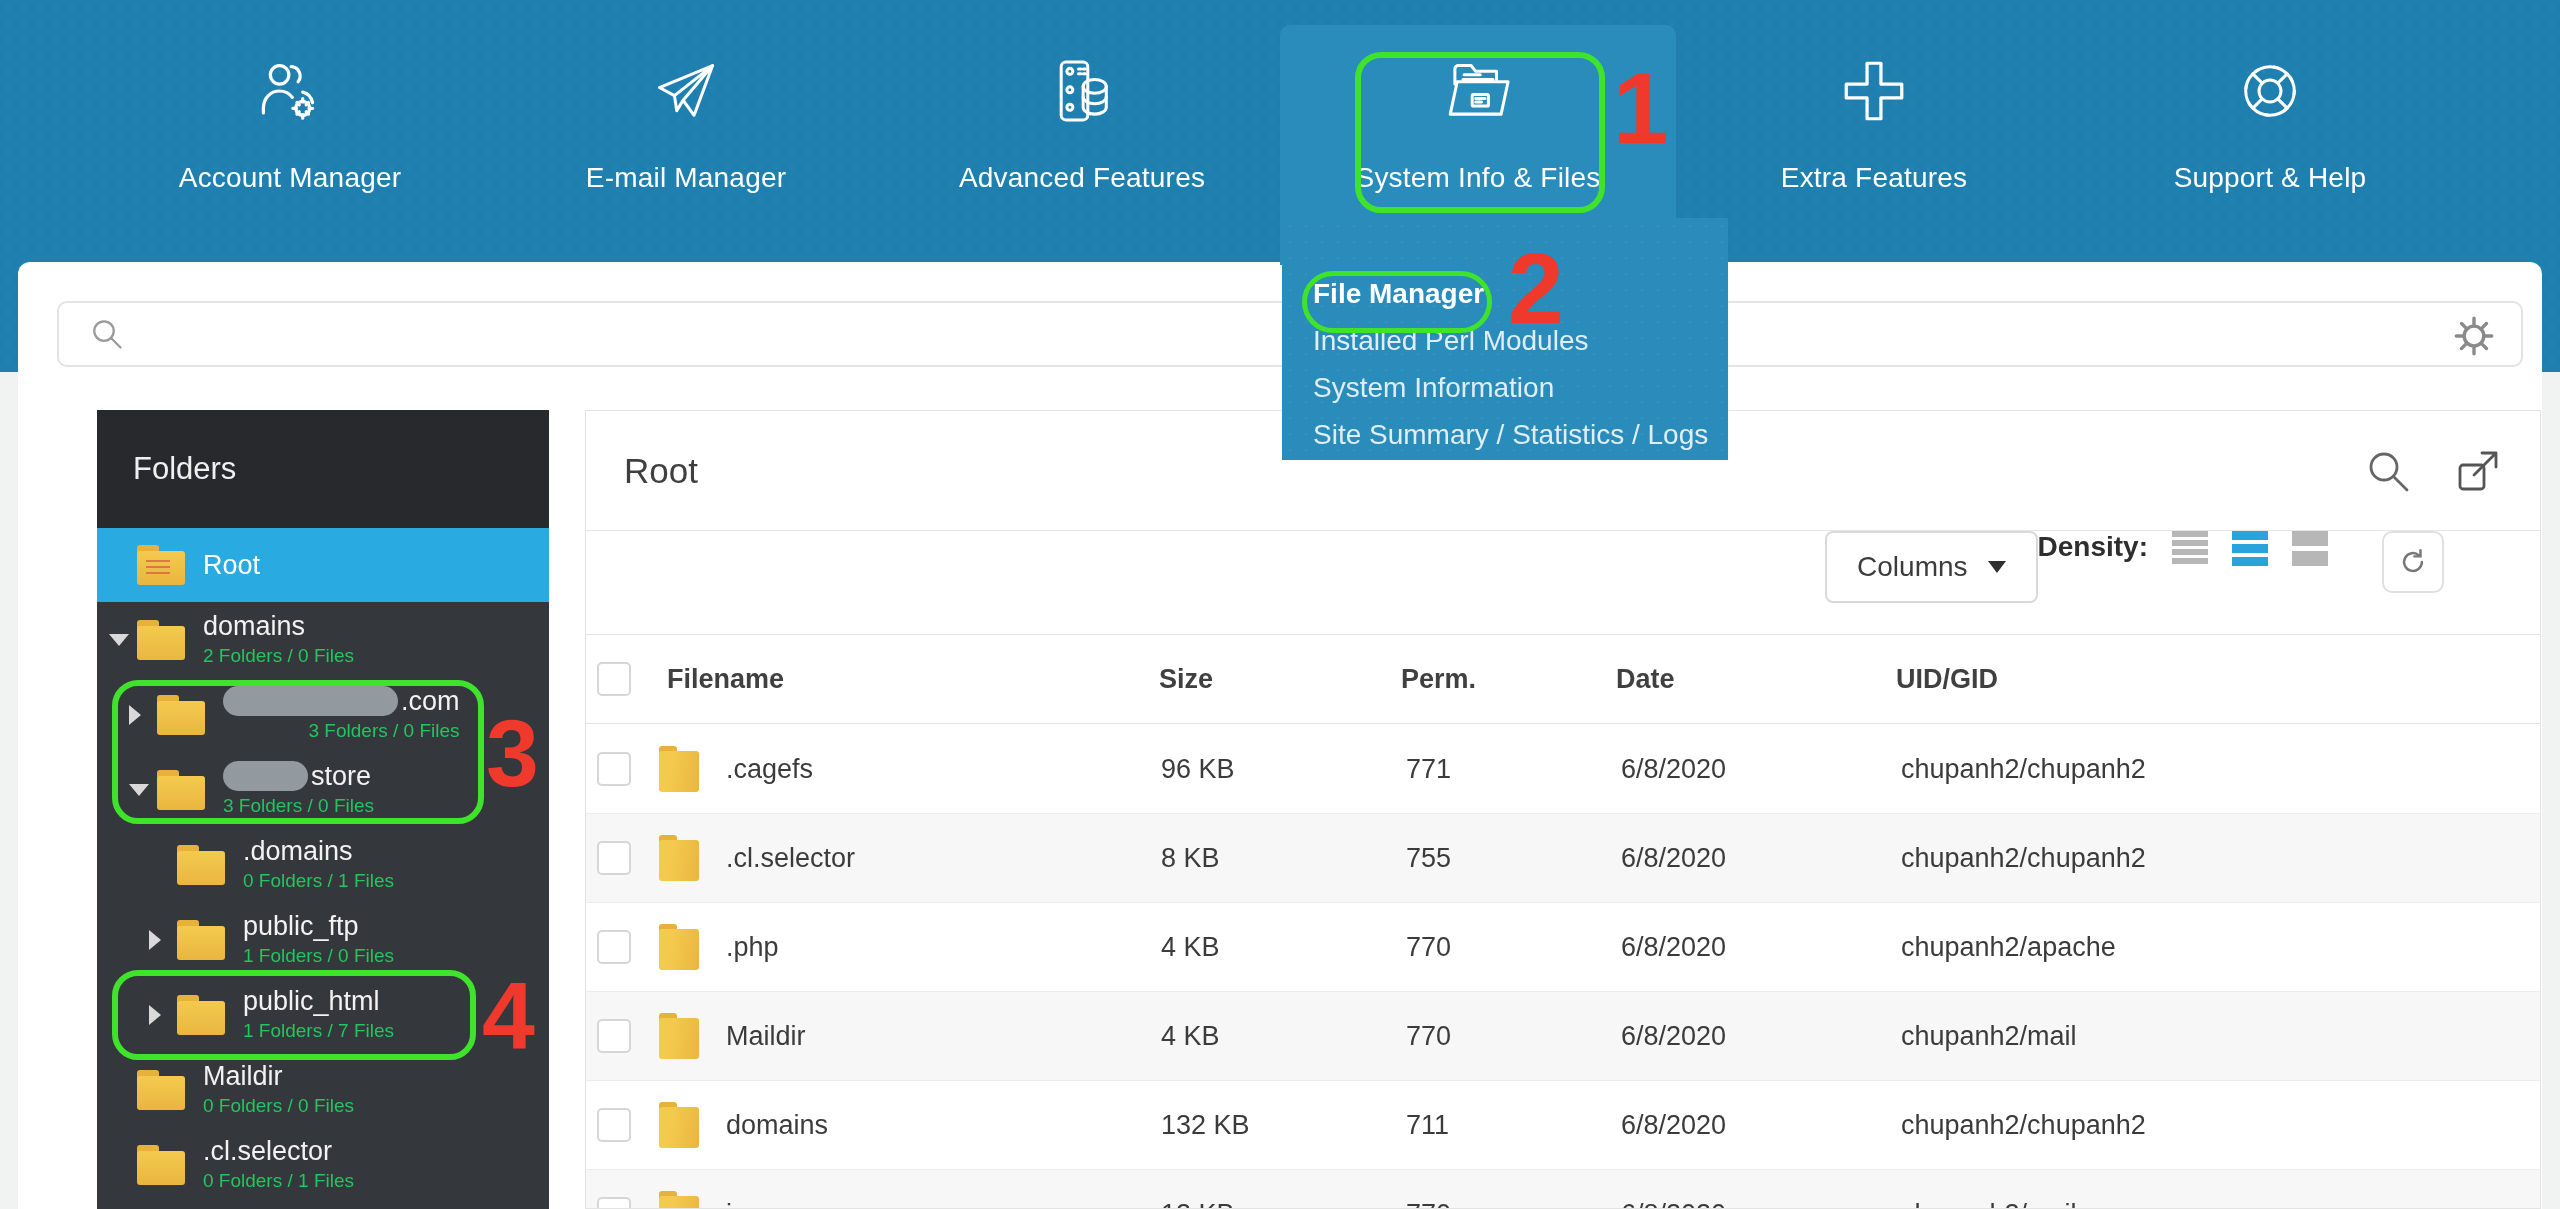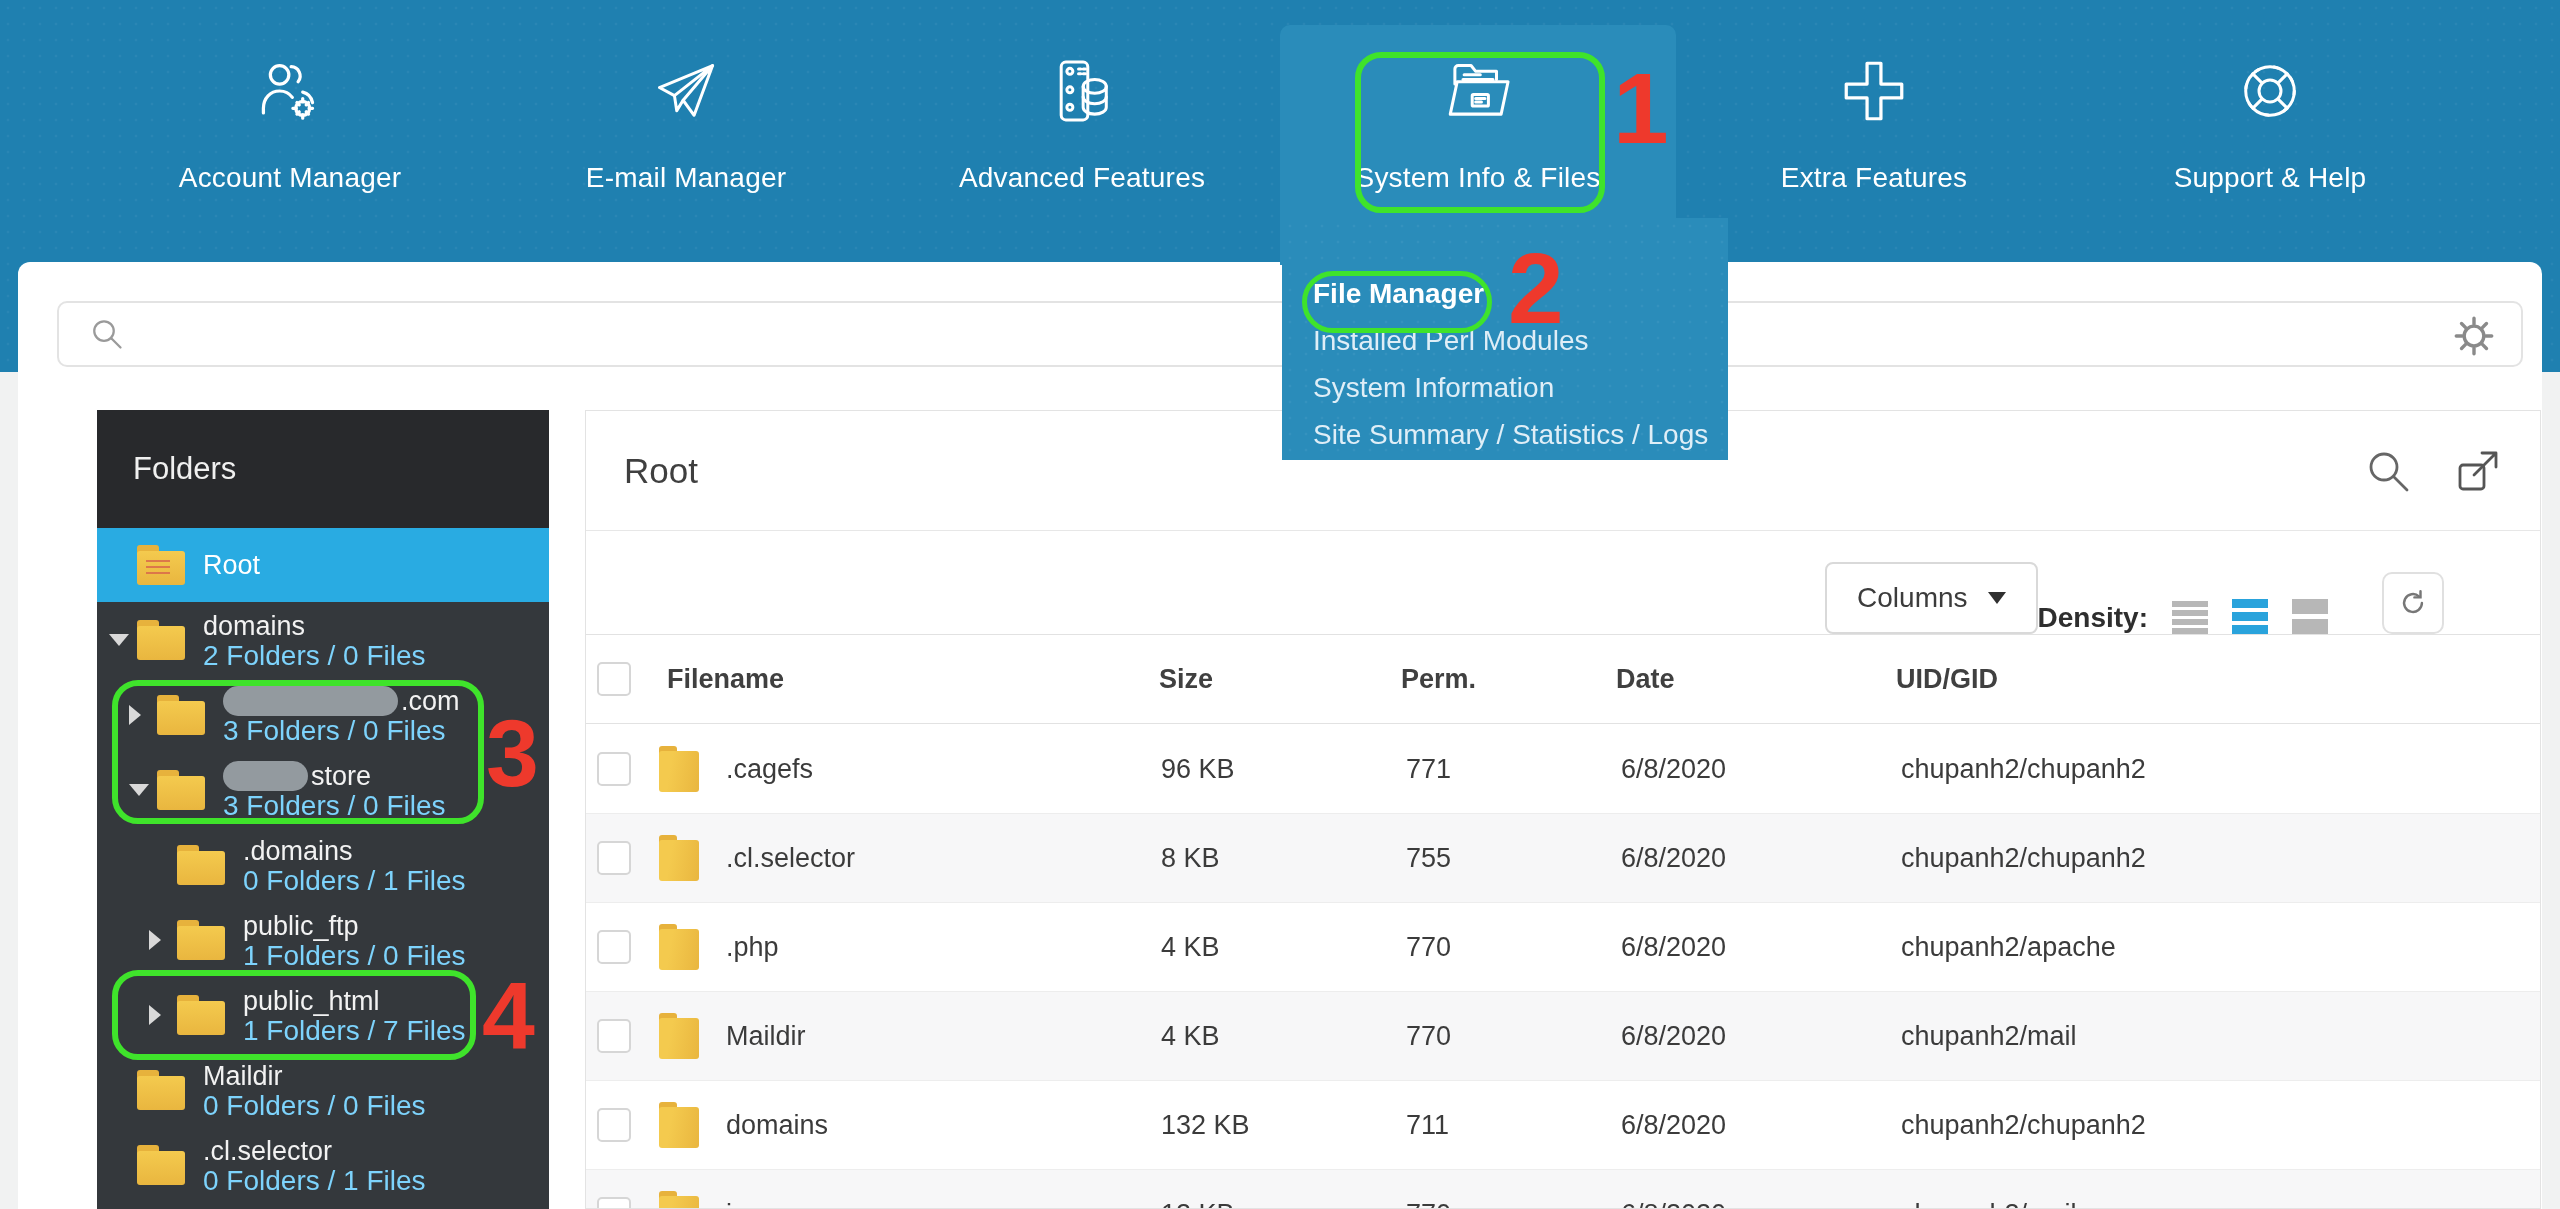--- a/index.html
+++ b/index.html
@@ -92,7 +92,7 @@
   .panel-header{height:120px;border-bottom:1px solid #e7e7e7;display:flex;align-items:center;padding:0 38px;}
   .panel-title{font-size:35px;color:#3f3f3f;flex:1;}
   .ph-icon{width:48px;height:48px;margin-left:42px;cursor:pointer;}
-  .panel-toolbar{height:103px;display:flex;align-items:flex-end;justify-content:flex-end;padding-right:96px;}
+  .panel-toolbar{height:103px;display:flex;align-items:flex-start;justify-content:flex-end;padding-right:96px;}
   .columns-btn{
     display:flex;align-items:center;height:72px;padding:0 30px;border:2px solid #d9d9d9;
     border-radius:8px;font-size:28px;color:#3c3c3c;background:#fff;cursor:pointer;

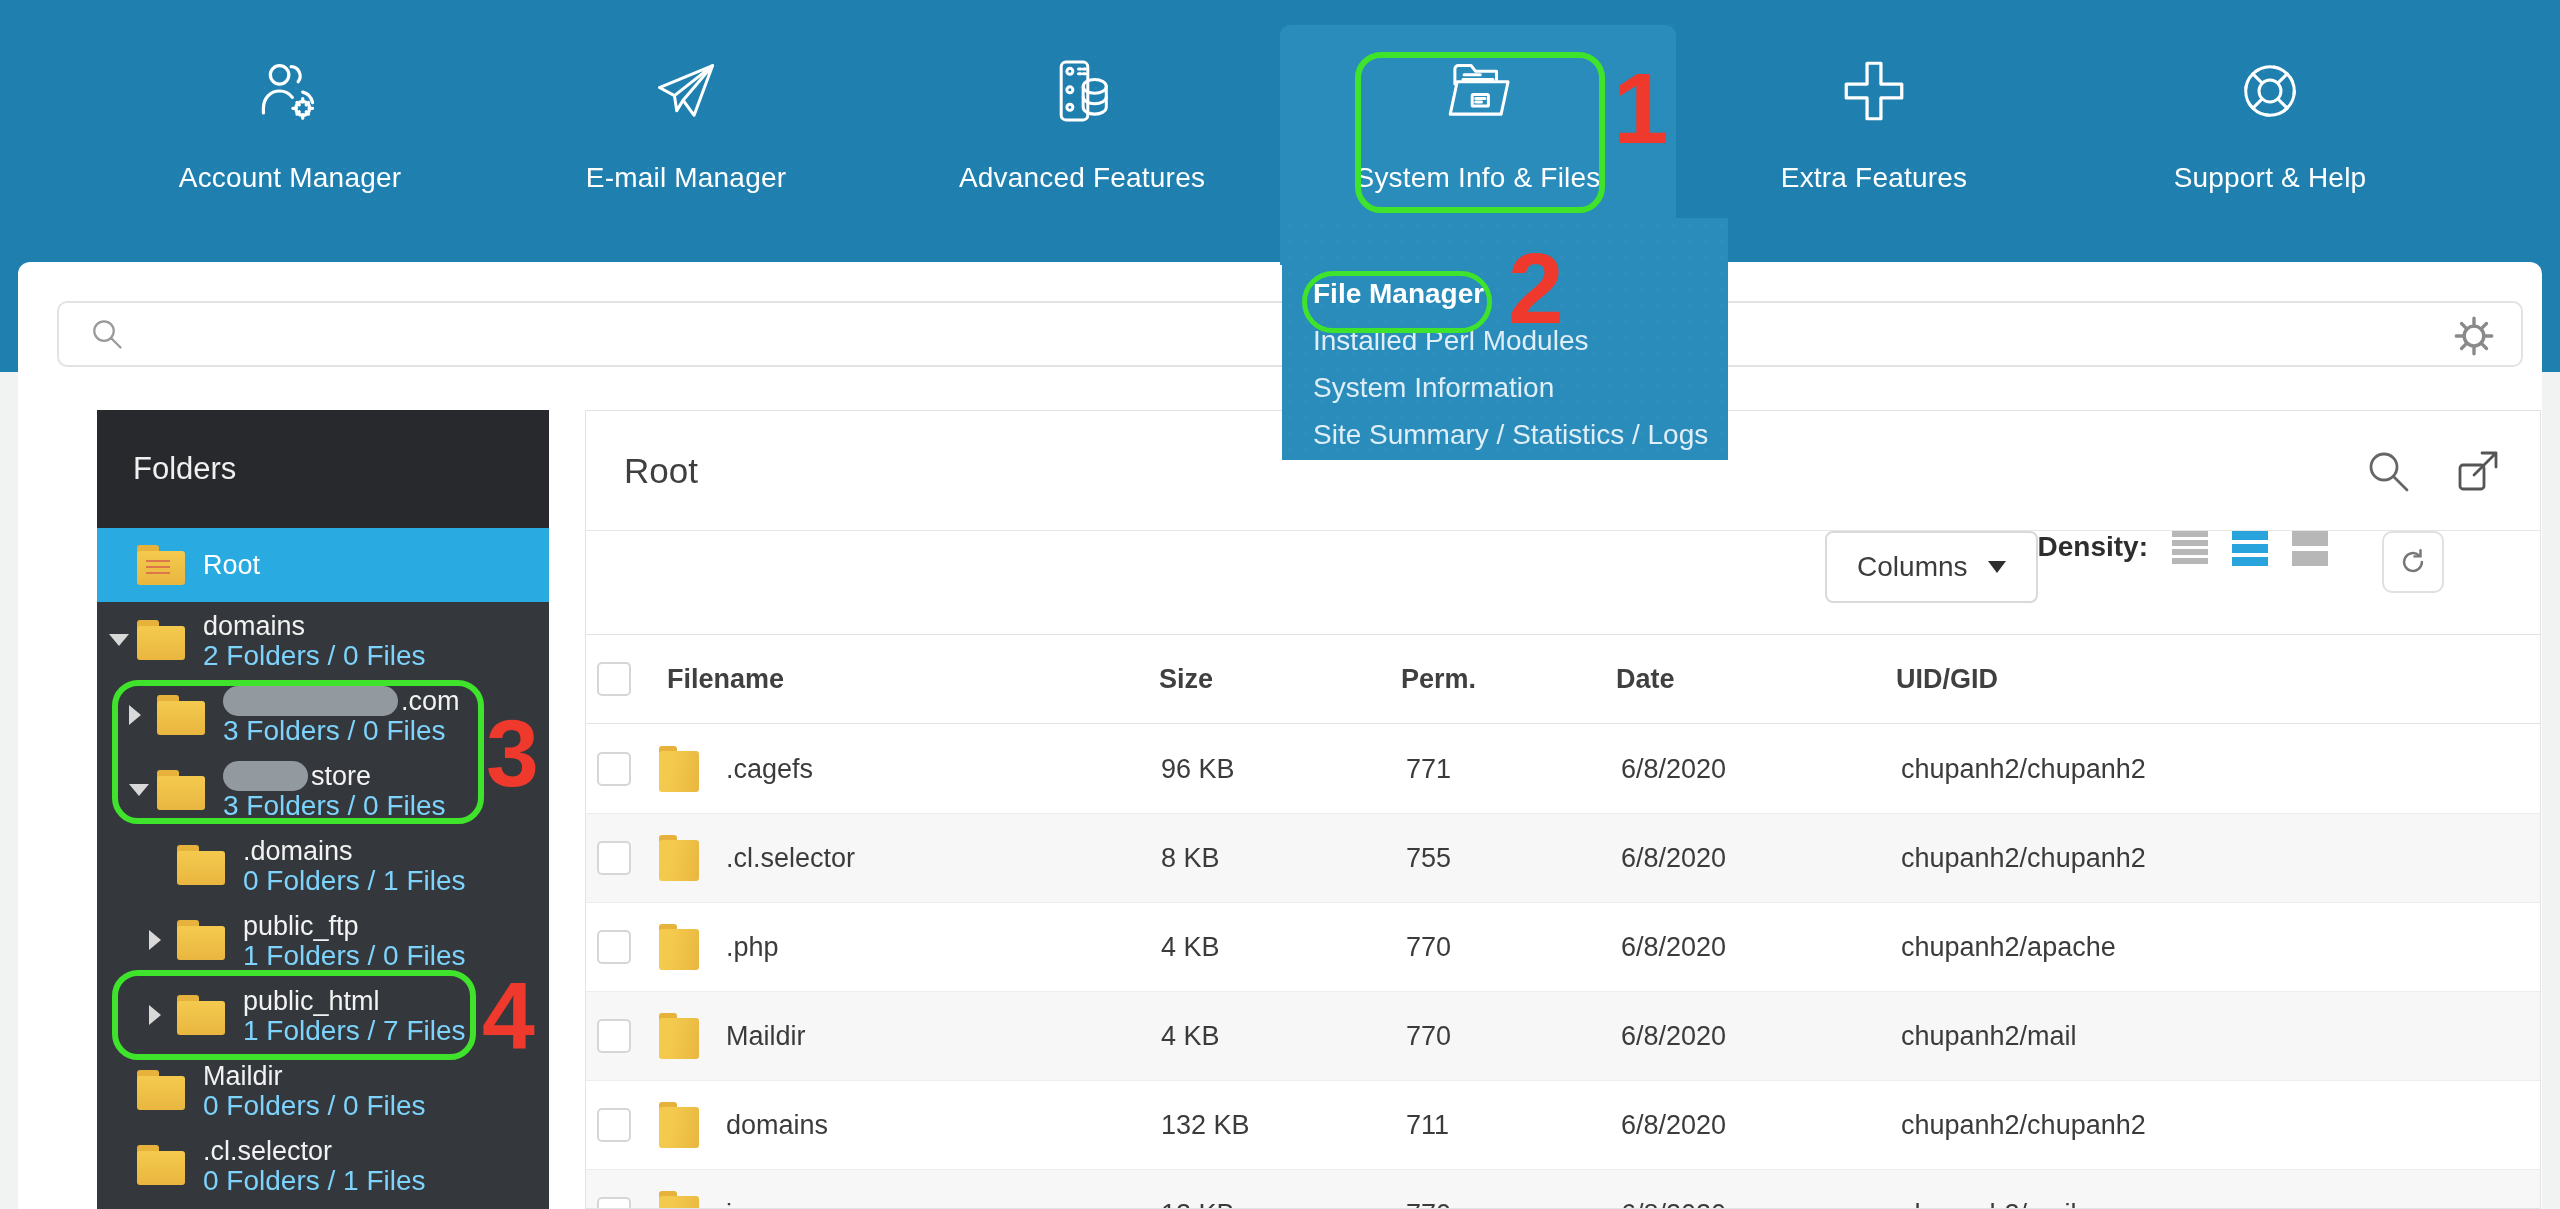--- a/index.html
+++ b/index.html
@@ -80,7 +80,7 @@
     background:repeating-linear-gradient(#d96a4a 0 2px,transparent 2px 6px);opacity:.85;}
   .ftext{margin-left:18px;display:flex;flex-direction:column;justify-content:center;}
   .flabel{font-size:27px;color:#f2f2f2;line-height:32px;white-space:nowrap;display:flex;align-items:center;}
-  .fsub{font-size:28px;color:#7dd3fc;line-height:28px;white-space:nowrap;}
+  .fsub{font-size:19px;color:#22c55e;line-height:28px;white-space:nowrap;text-align:right;}
   .frow.selected .flabel{color:#fff;}
   .blob{display:inline-block;height:30px;border-radius:15px;background:#939a9f;margin-right:3px;vertical-align:middle;}
   .blob.w175{width:175px;} .blob.w85{width:85px;}

